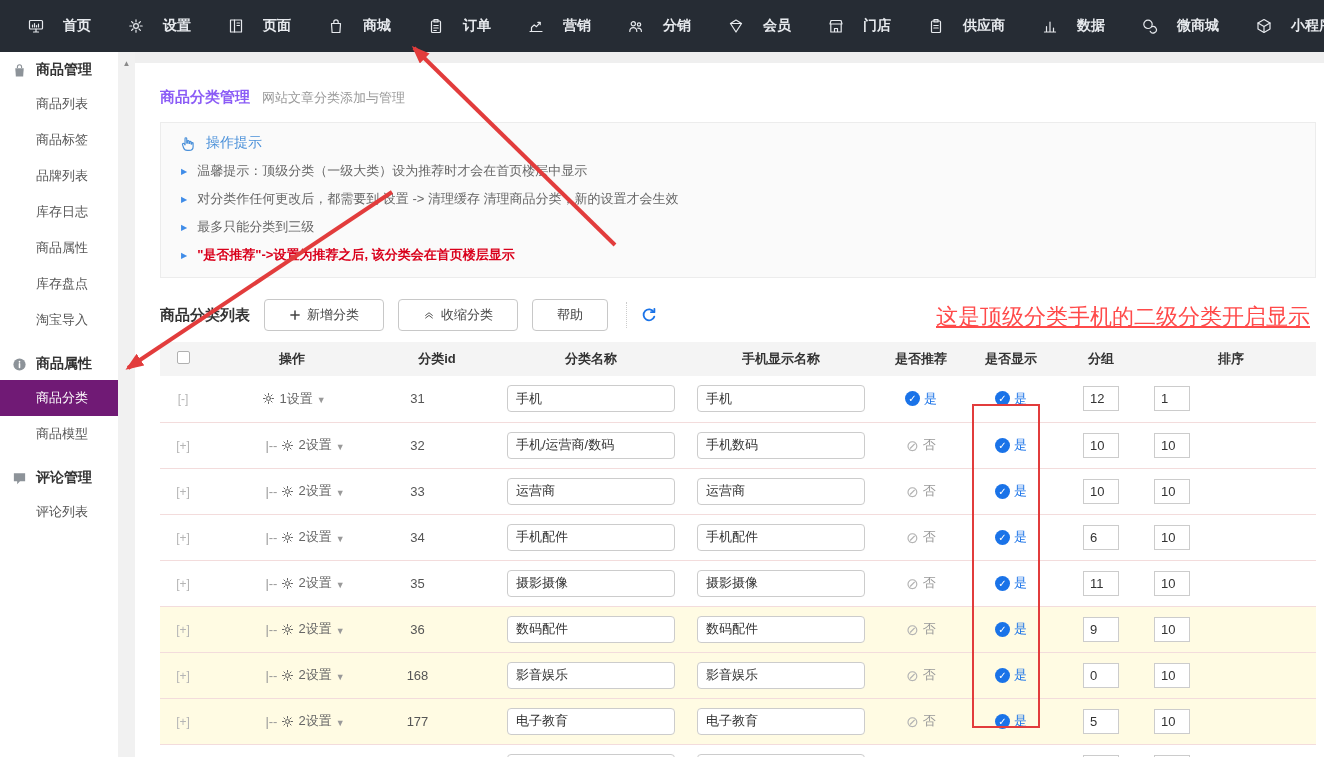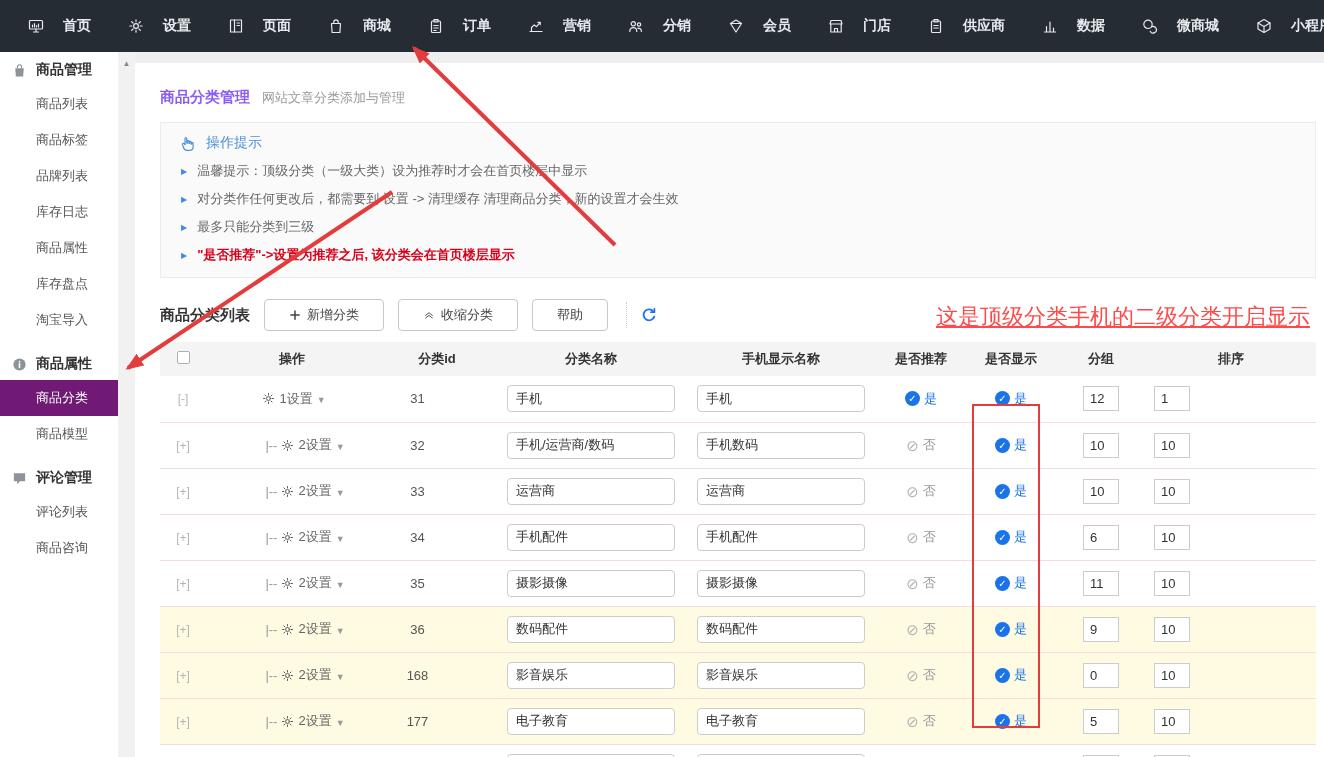--- a/index.html
+++ b/index.html
@@ -254,7 +254,6 @@
           <span>评论管理</span>
         </div>
      <div class="side-item">评论列表</div>
-        <div class="side-item">商品咨询</div>
    </div>
     </div>
 

